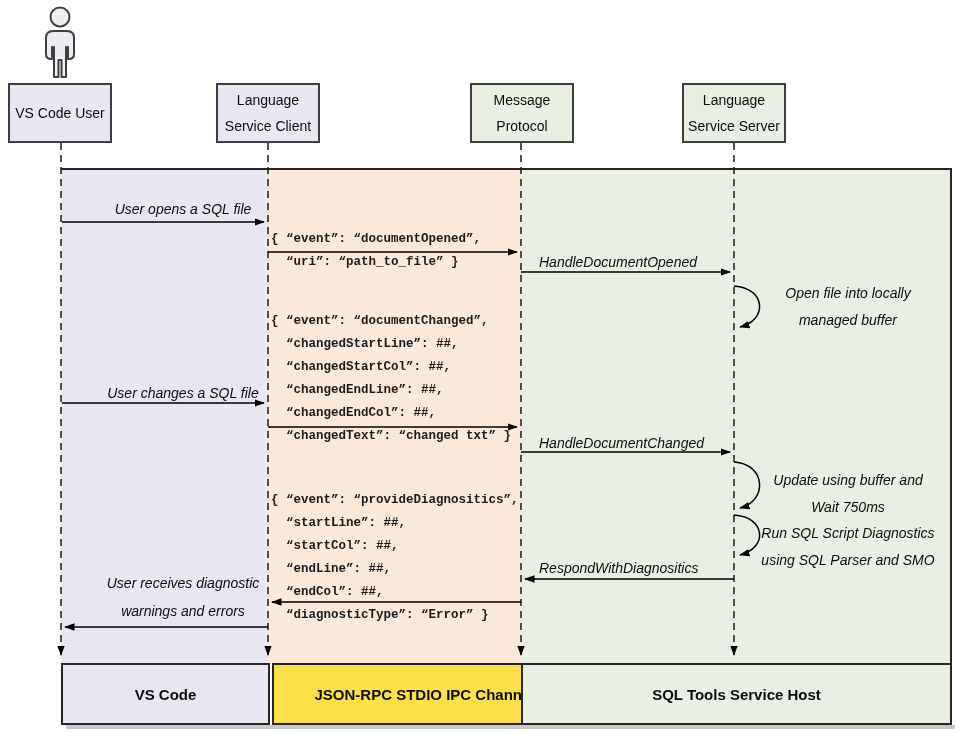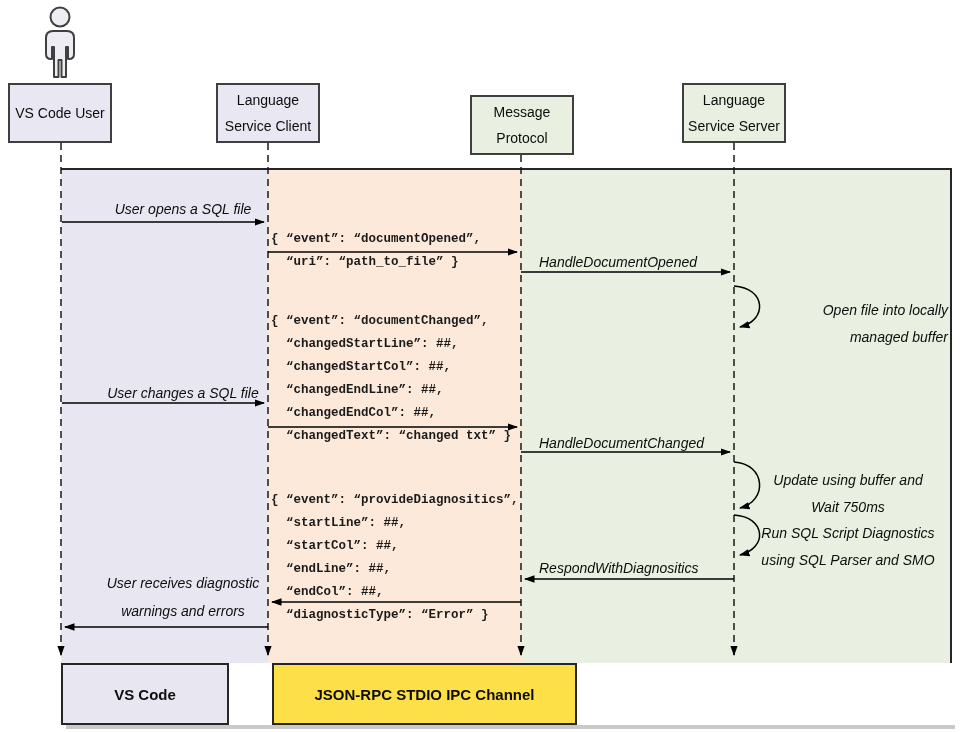--- a/index.html
+++ b/index.html
@@ -76,7 +76,7 @@
     <div>Language</div>
     <div>Service Client</div>
   </div>
-  <div class="hbox fill-green" style="left:470px;margin-top:12px;">
+  <div class="hbox fill-green" style="left:470px;">
     <div>Message</div>
     <div>Protocol</div>
   </div>

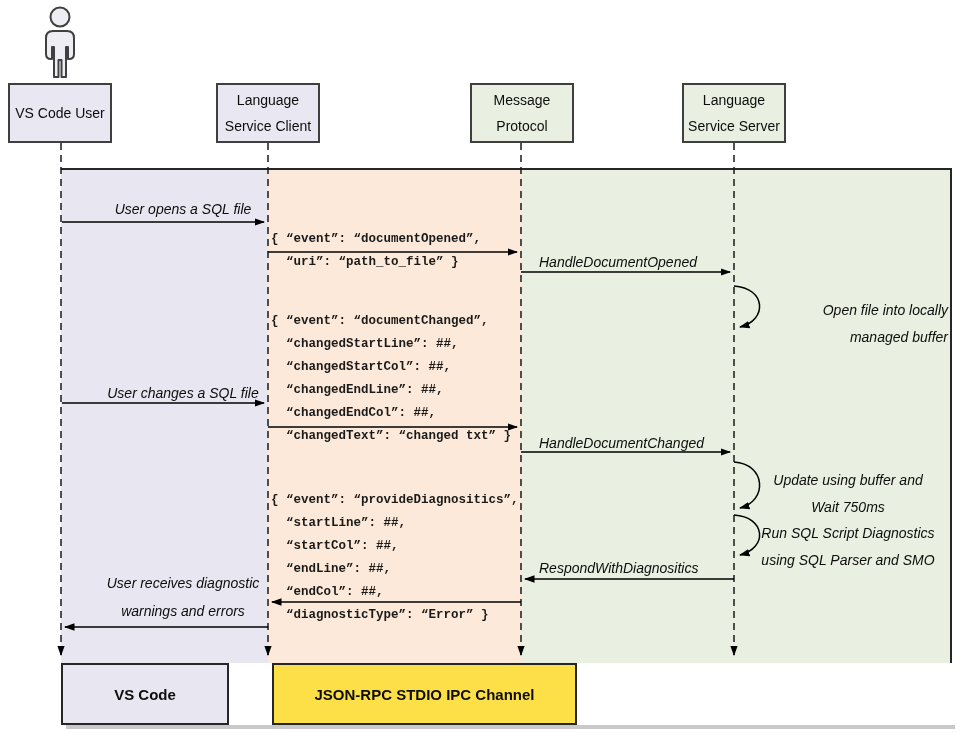--- a/index.html
+++ b/index.html
@@ -138,7 +138,7 @@
   <div class="lbl lbl-mid" style="top:434px;">HandleDocumentChanged</div>
   <div class="lbl lbl-mid" style="top:559px;">RespondWithDiagnositics</div>
 
-  <div class="lbl lbl-note" style="top:297px;text-align:right;">
+  <div class="lbl lbl-note" style="top:280px;">
     <div>Open file into locally</div>
     <div>managed buffer</div>
   </div>

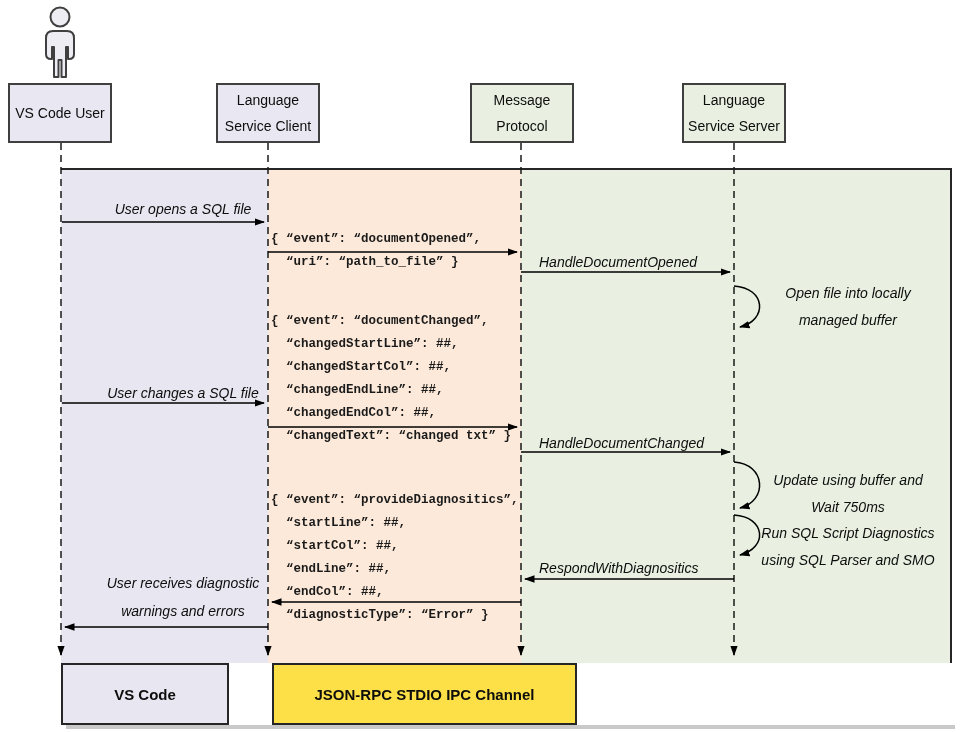--- a/index.html
+++ b/index.html
@@ -28,7 +28,7 @@
     border:2px solid #262626; display:flex; align-items:center; justify-content:center;
     font-size:15px; font-weight:bold; z-index:4;
   }
-  .bbox-user    { left:61px;  width:168px; background:#e8e6f0; }
+  .bbox-user    { left:61px;  width:209px; background:#e8e6f0; }
   .bbox-channel { left:272px; width:305px; background:#fde047; }
   .bbox-host    { left:521px; width:431px; background:#e9f0e1; }
 

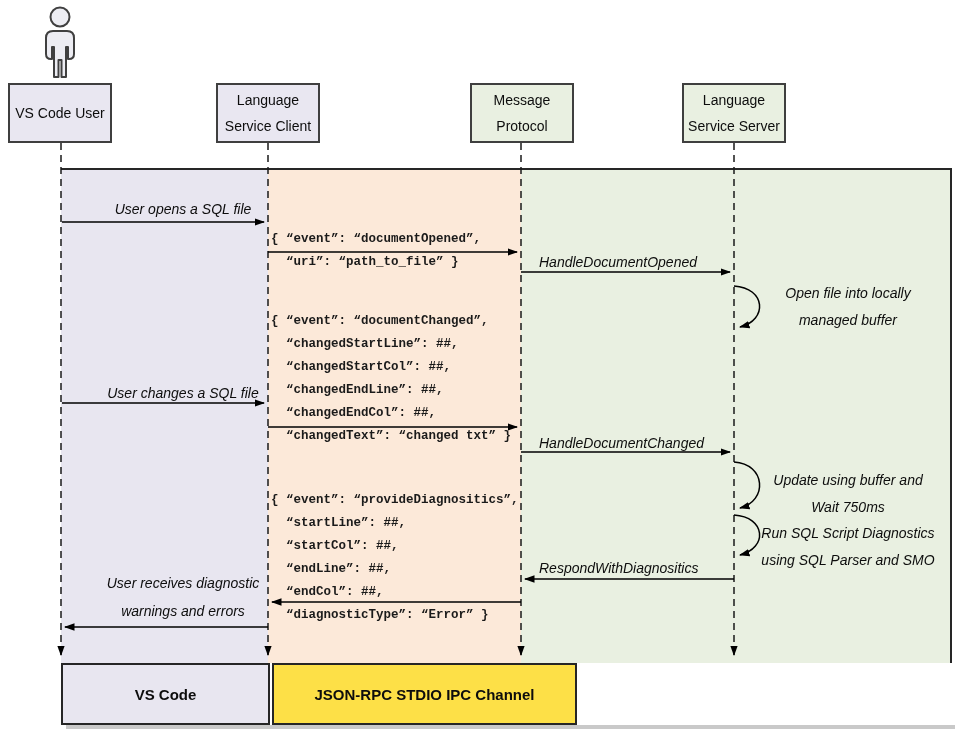--- a/index.html
+++ b/index.html
@@ -174,6 +174,7 @@
 
   <div class="bbox bbox-user">VS Code</div>
   <div class="bbox bbox-channel">JSON-RPC STDIO IPC Channel</div>
+  <div class="bbox bbox-host">SQL Tools Service Host</div>
 
 </div>
 

